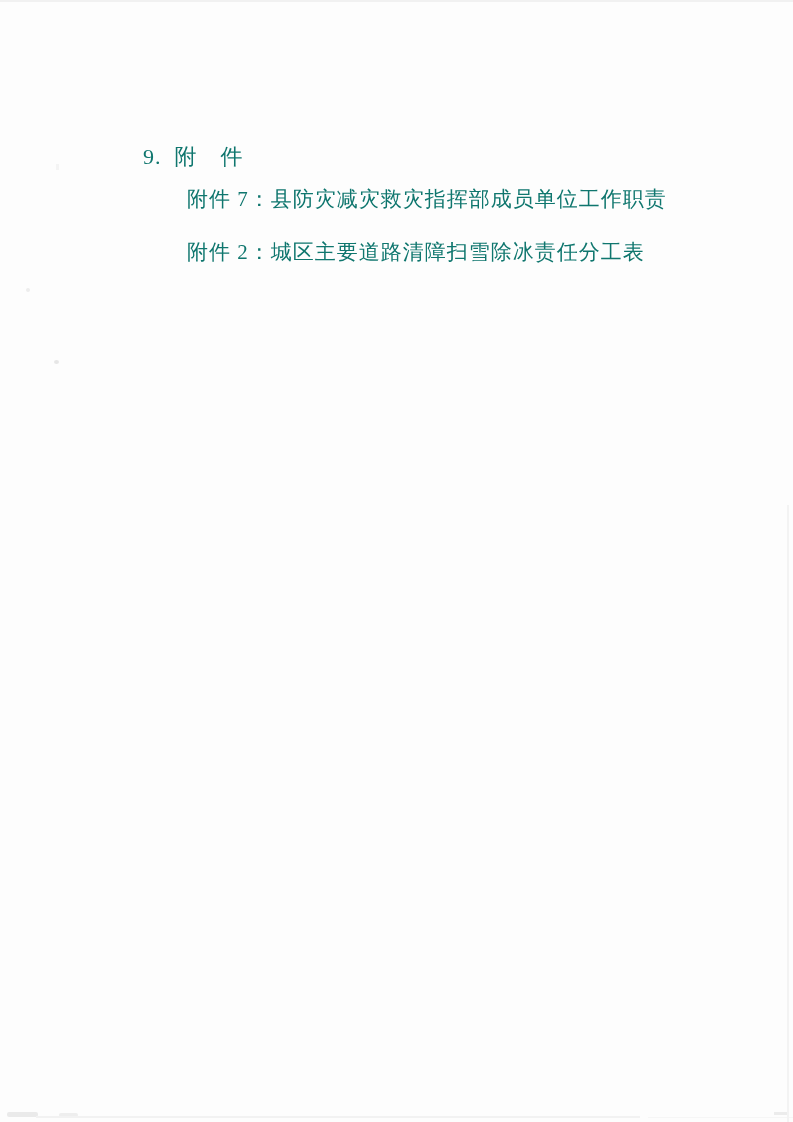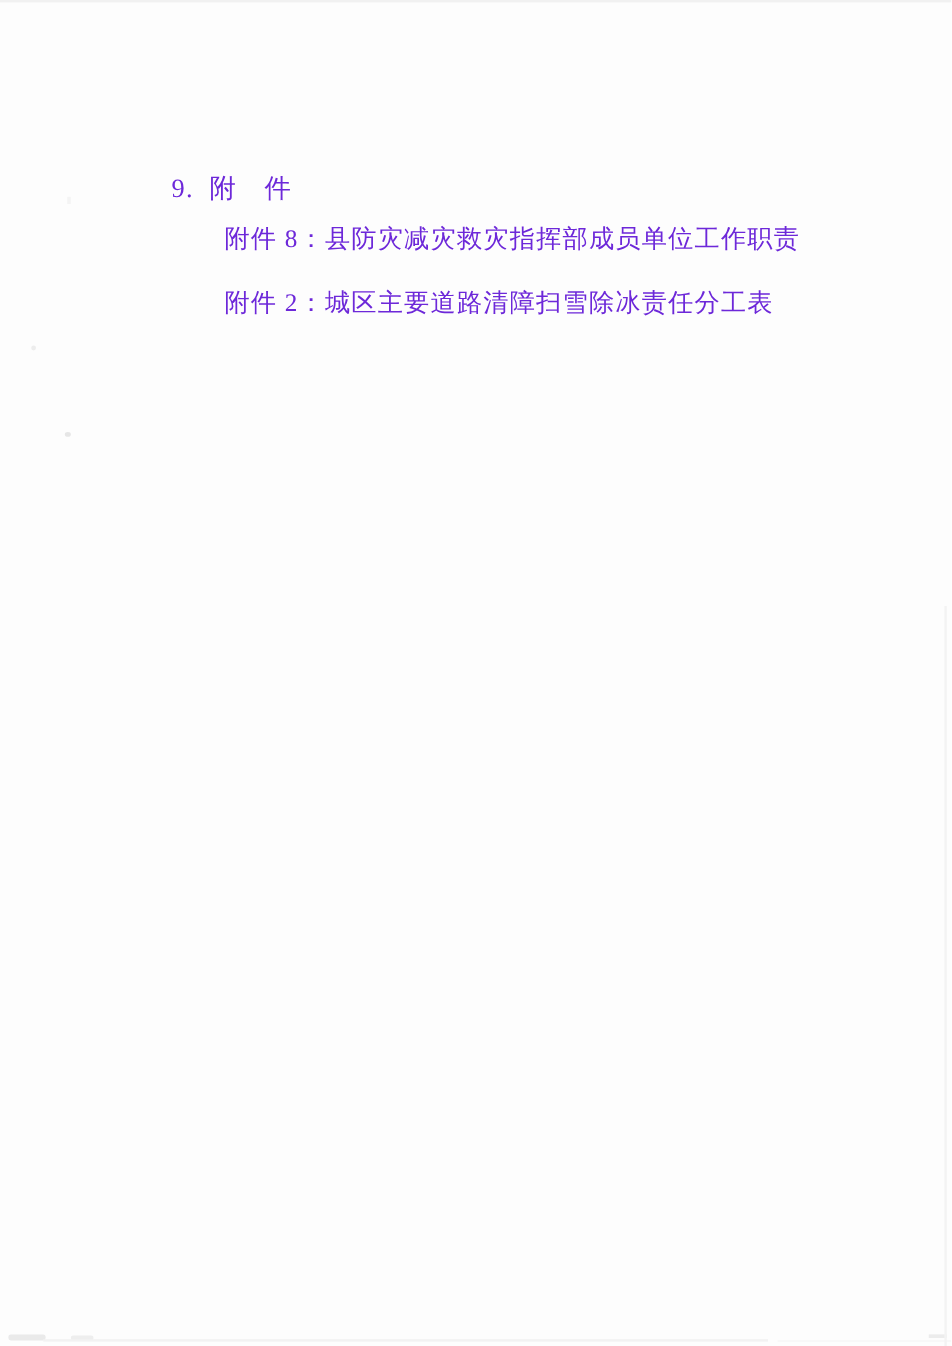--- a/index.html
+++ b/index.html
@@ -19,7 +19,7 @@
   .doc-text {
     position: absolute;
     white-space: pre;
-    color: #6d28d9;
+    color: #0f766e;
     line-height: 1.2;
   }
   .section-heading {

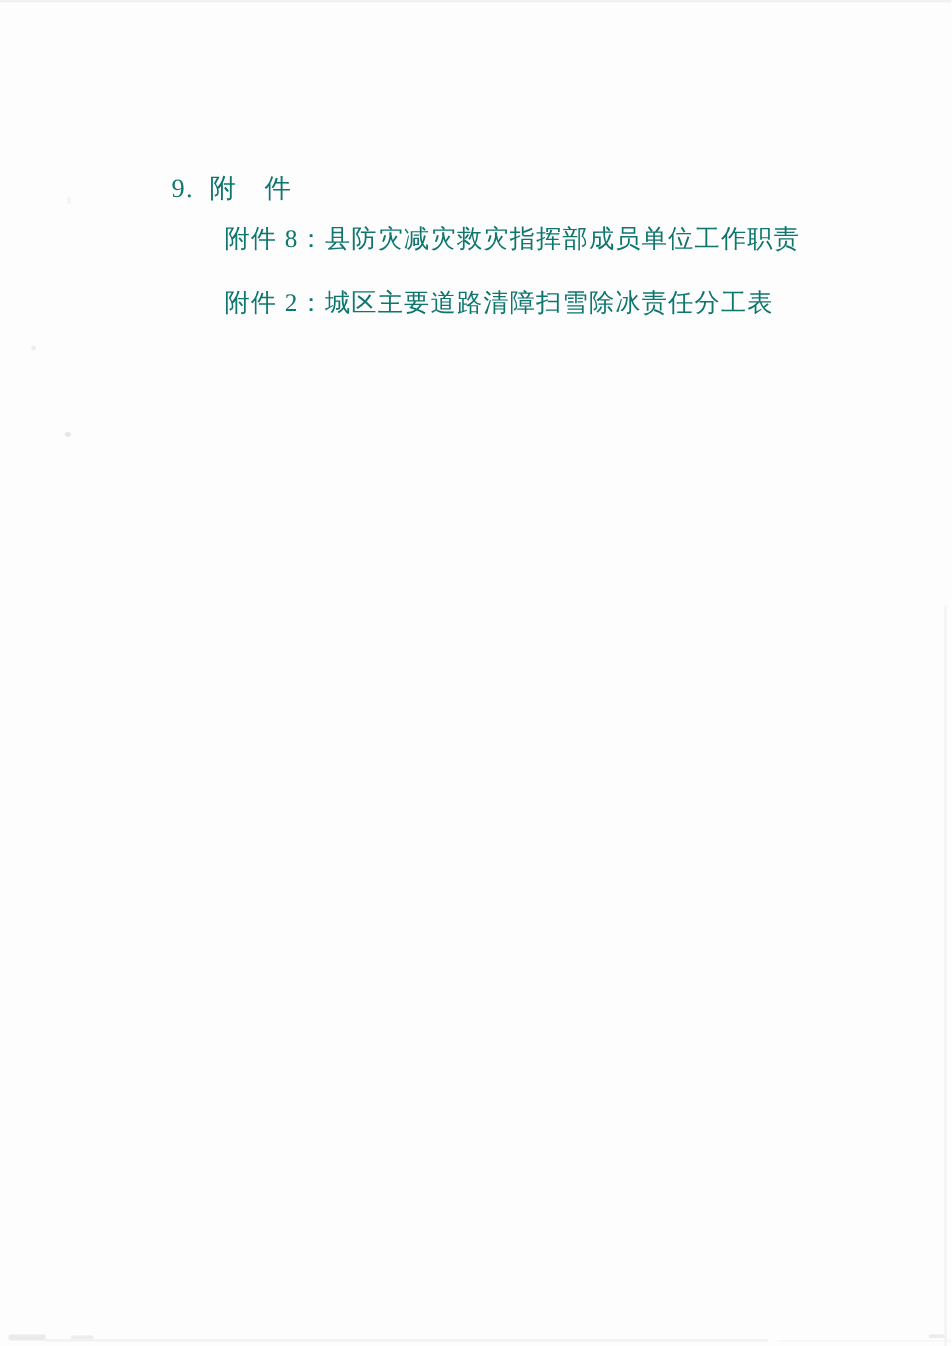--- a/index.html
+++ b/index.html
@@ -59,7 +59,7 @@
 
   <div class="doc-text section-heading">9.  附　件</div>
 
-  <div class="doc-text attachment-line attachment-line-1">附件 8：县防灾减灾救灾指挥部成员单位工作职责</div>
+  <div class="doc-text attachment-line attachment-line-1">附件 7：县防灾减灾救灾指挥部成员单位工作职责</div>
 
   <div class="doc-text attachment-line attachment-line-2">附件 2：城区主要道路清障扫雪除冰责任分工表</div>
 

